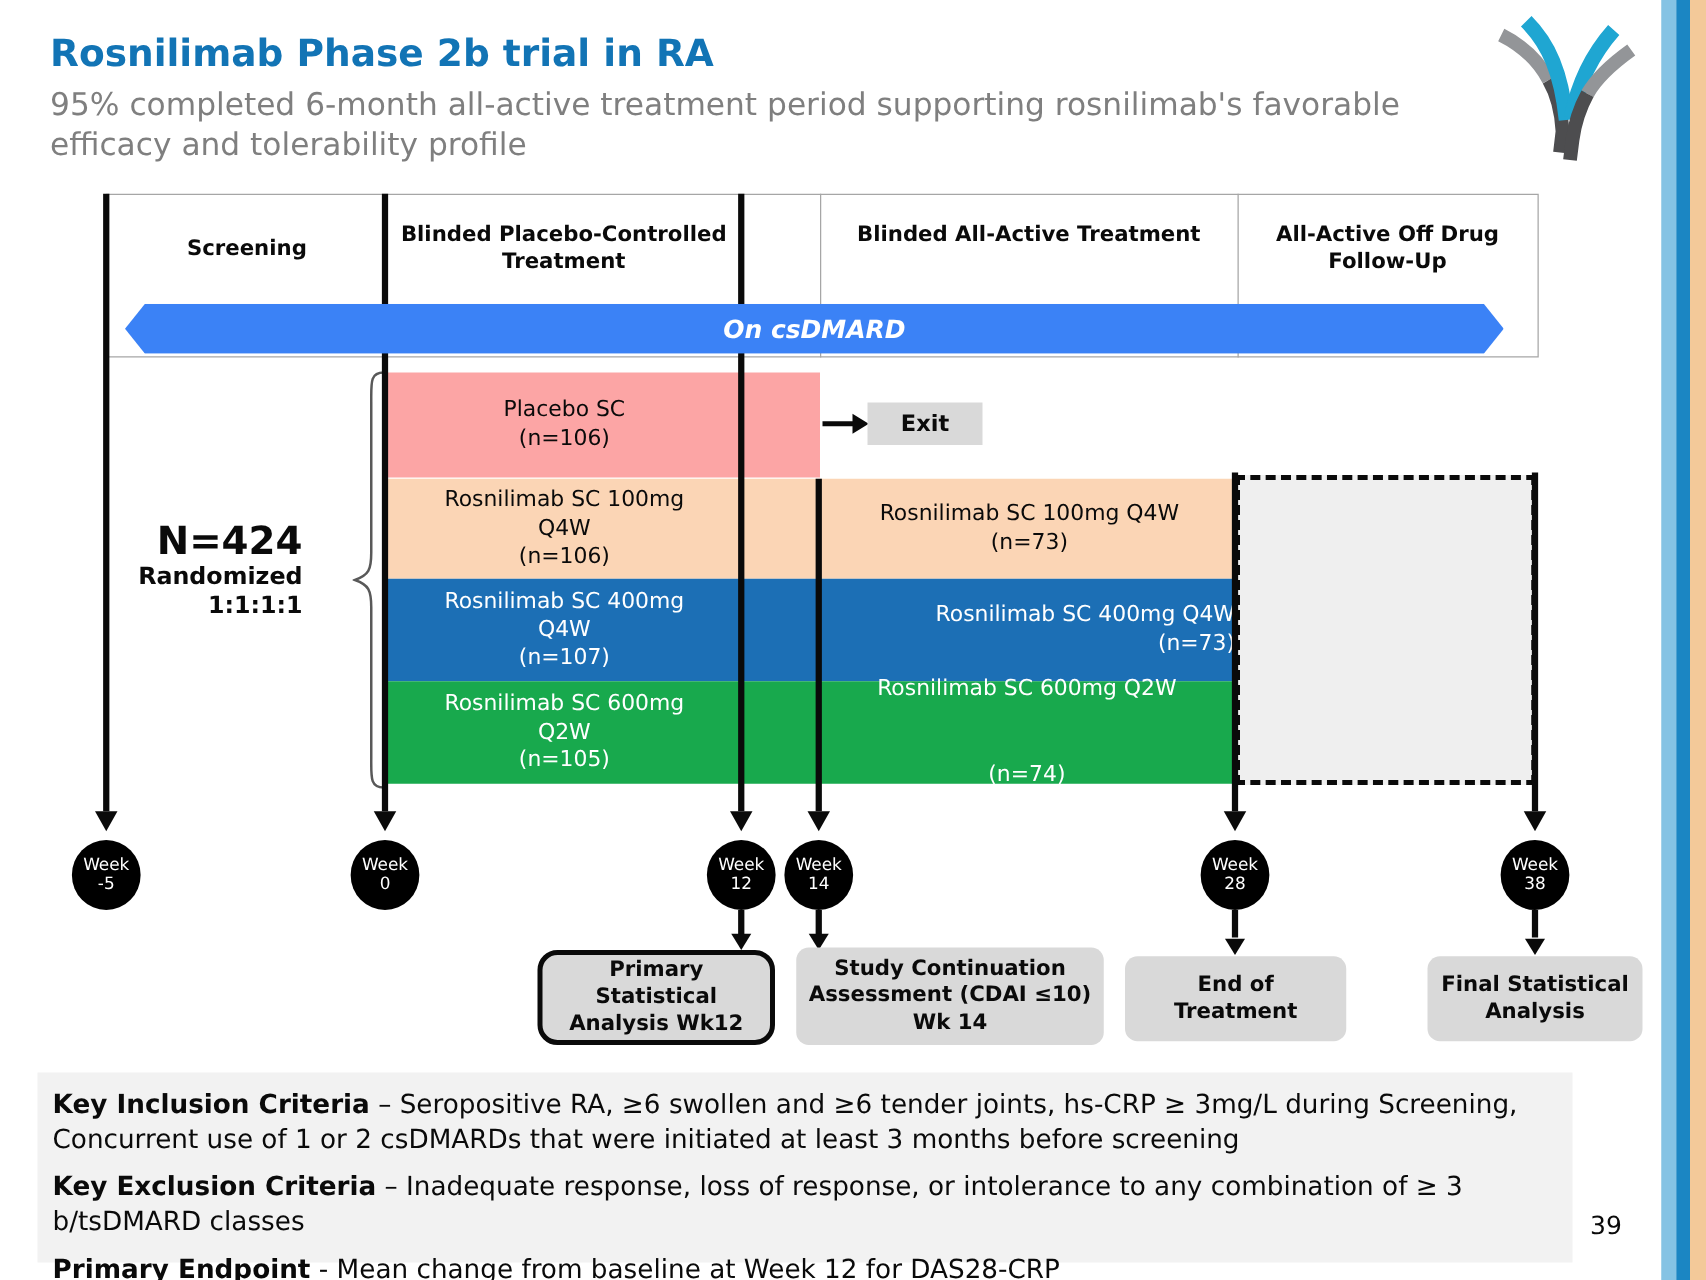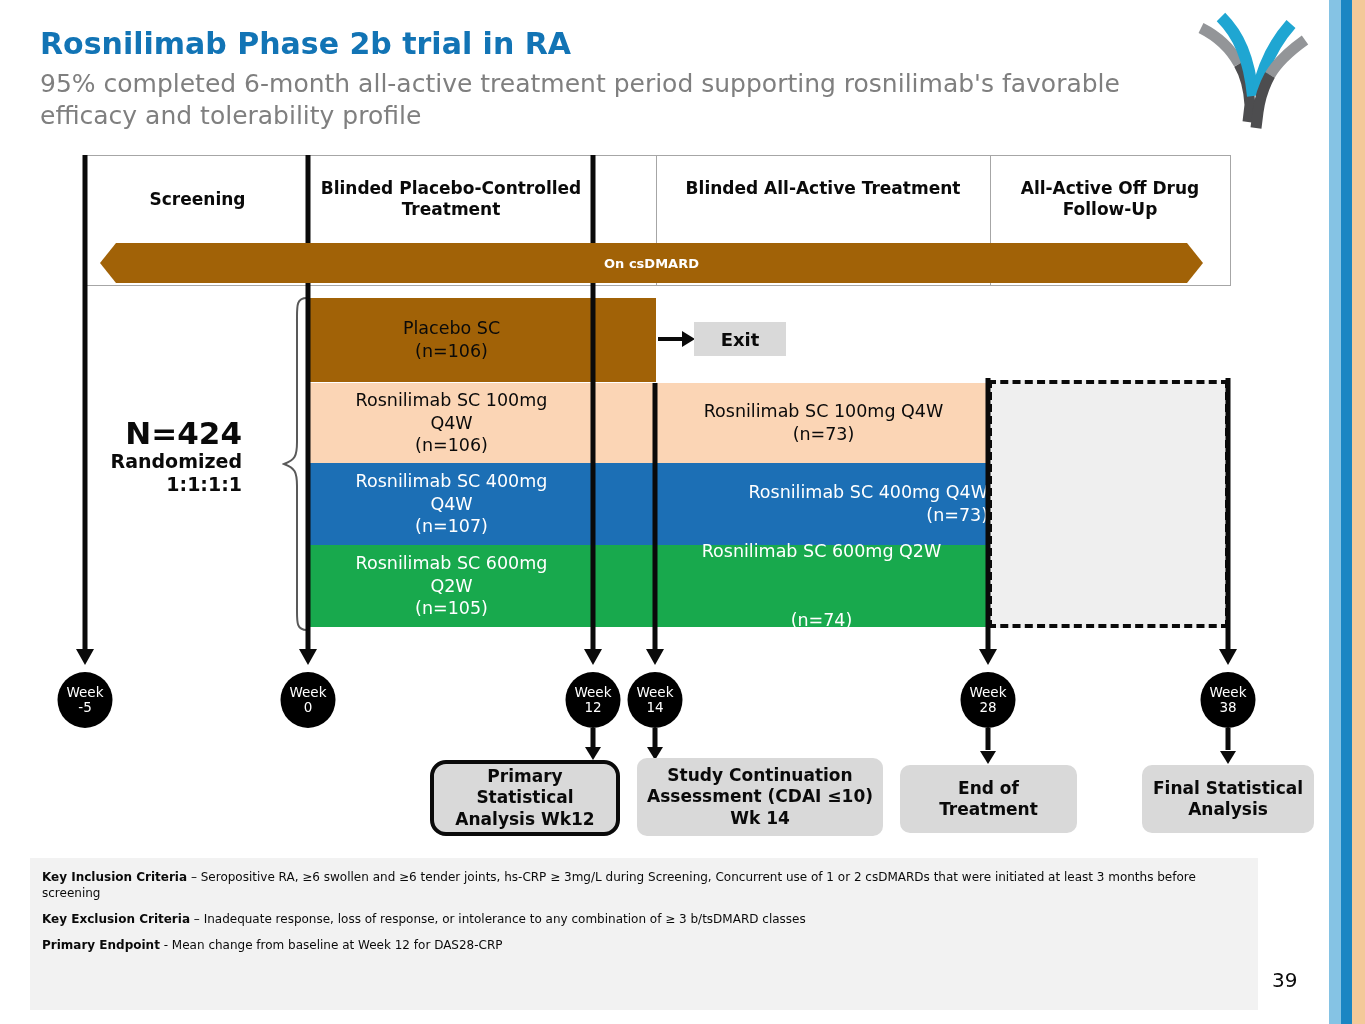--- a/index.html
+++ b/index.html
@@ -18,9 +18,9 @@
   .phase-label{position:absolute;font-size:17px;font-weight:bold;text-align:center;line-height:1.25;z-index:3;}
   
   .banner{
-    position:absolute;left:100px;top:243px;width:1103px;height:40px;background:#a16207;z-index:3;
+    position:absolute;left:100px;top:243px;width:1103px;height:40px;background:#3b82f6;z-index:3;
     clip-path:polygon(16px 0,calc(100% - 16px) 0,100% 50%,calc(100% - 16px) 100%,16px 100%,0 50%);
-    display:flex;align-items:center;justify-content:center;color:#ffffff;font-weight:bold;font-size:13px;
+    display:flex;align-items:center;justify-content:center;color:#ffffff;font-weight:bold;font-size:20px;font-style:italic;
   }
   
   .arm{position:absolute;z-index:1;}

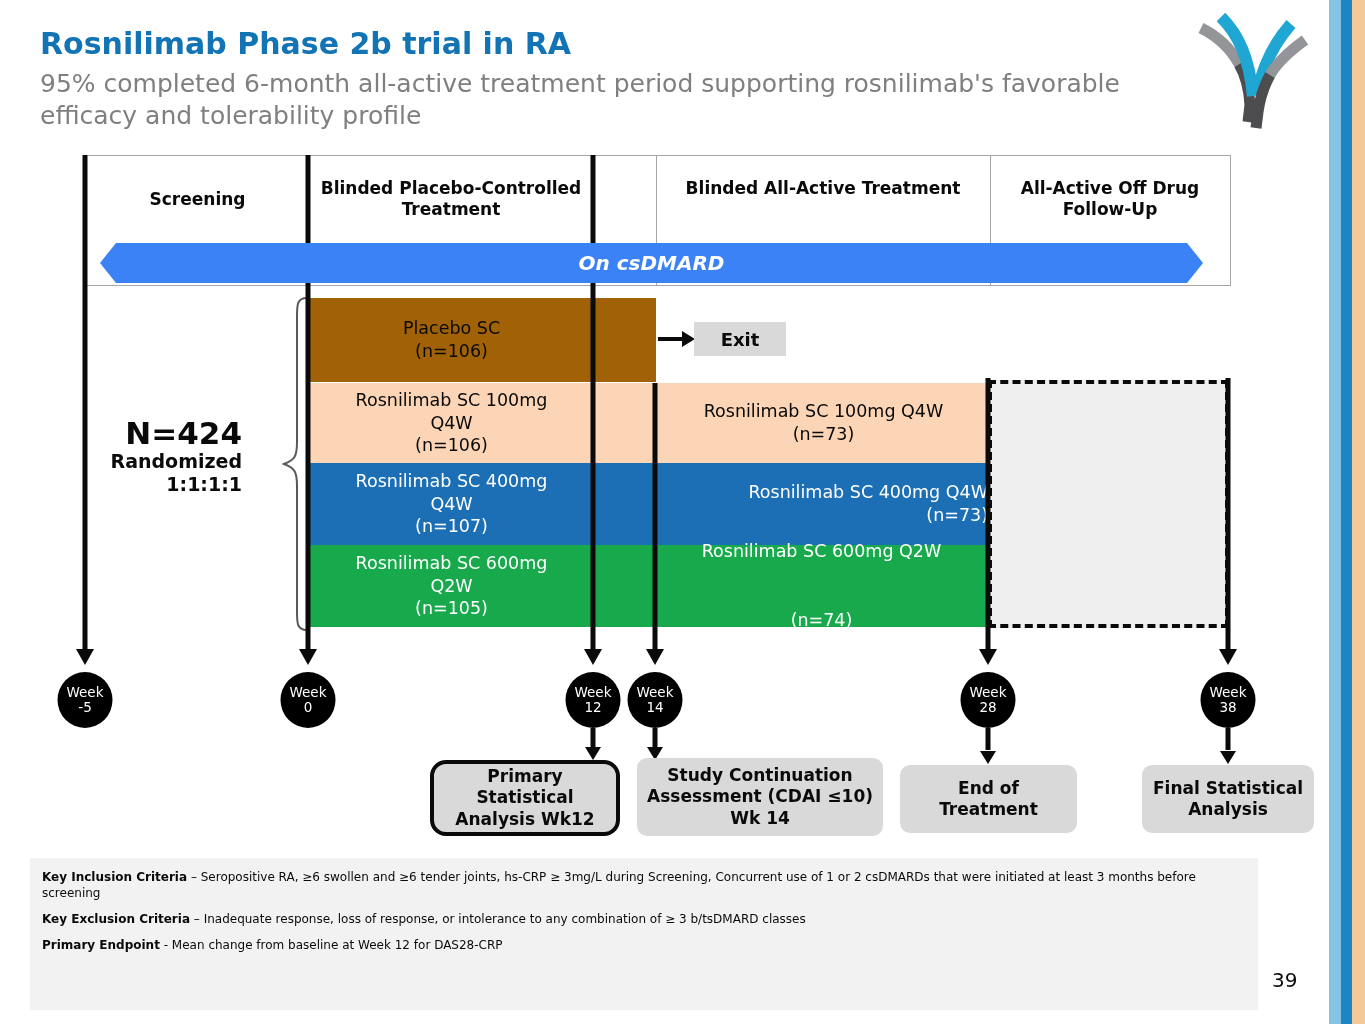--- a/index.html
+++ b/index.html
@@ -84,7 +84,7 @@
   <div class="phase-label" style="left:656px;top:178px;width:334px;">Blinded All-Active Treatment</div>
   <div class="phase-label" style="left:990px;top:178px;width:240px;">All-Active Off Drug Follow-Up</div>
 
-  <div class="arm" style="left:310px;top:298px;width:346px;height:84px;background:#a16207;">
+  <div class="arm" style="left:310px;top:298px;width:346px;height:84px;background:#fca5a5;">
     <div class="seg" style="left:0;width:283px;">
       <span>Placebo SC</span>
         <span>(n=106)</span>

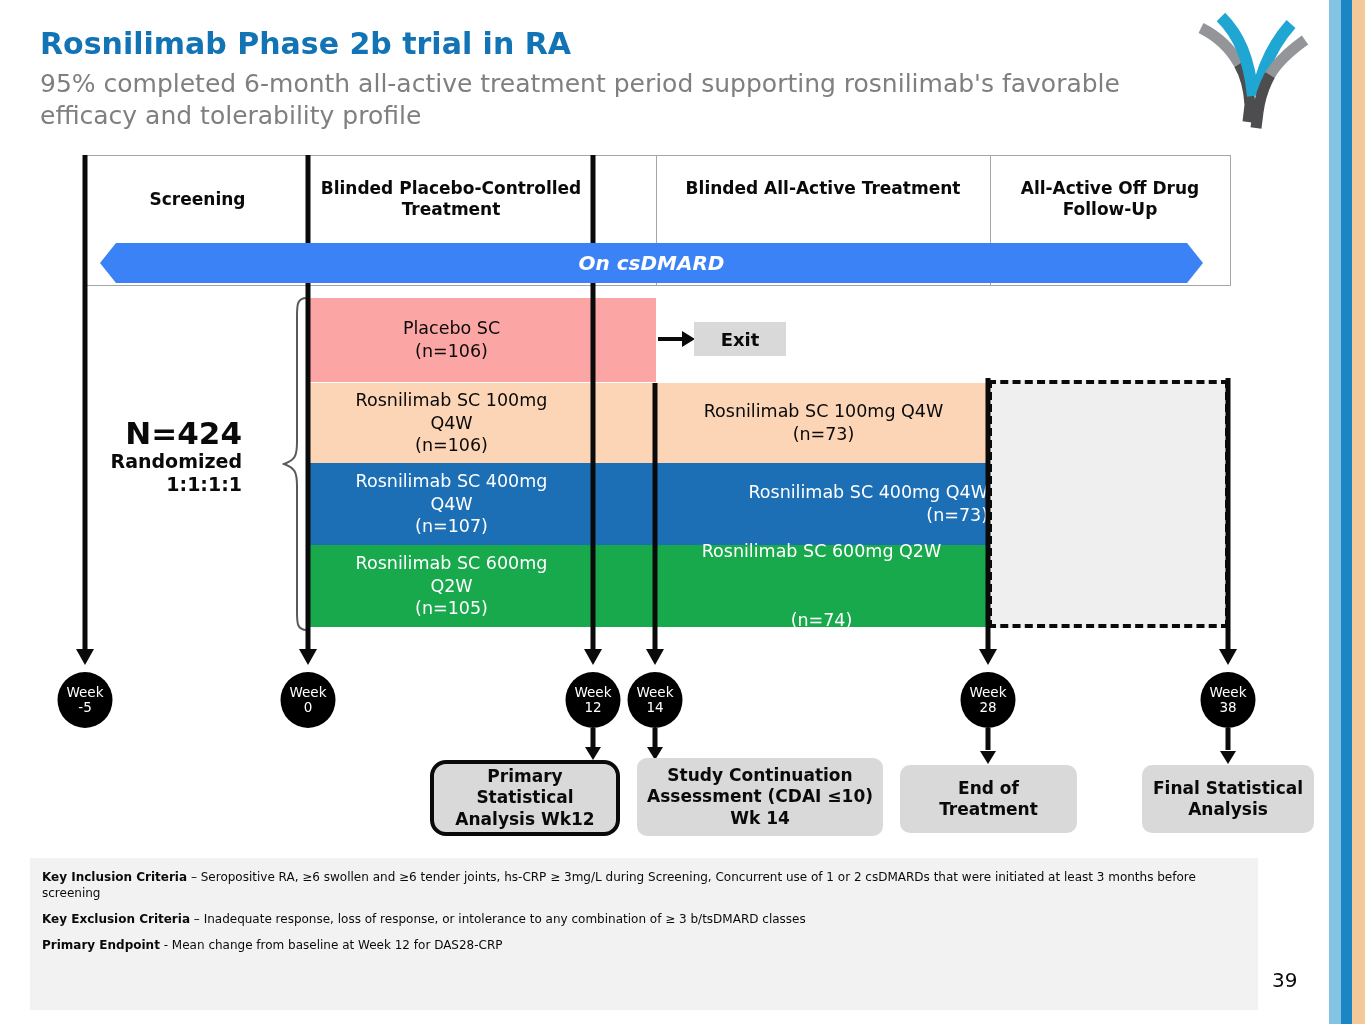--- a/index.html
+++ b/index.html
@@ -49,7 +49,7 @@
   .callout{position:absolute;background:#d9d9d9;border-radius:10px;display:flex;align-items:center;justify-content:center;text-align:center;font-weight:bold;font-size:17px;line-height:1.25;z-index:2;box-sizing:border-box;}
   .callout.emph{border:4px solid #0a0a0a;border-radius:16px;}
   
-  .criteria{position:absolute;left:30px;top:858px;width:1228px;height:152px;background:#f2f2f2;box-sizing:border-box;padding:12px 16px 10px 12px;font-size:12px;line-height:1.33;z-index:1;}
+  .criteria{position:absolute;left:30px;top:858px;width:1228px;height:152px;background:#f2f2f2;box-sizing:border-box;padding:12px 16px 10px 12px;font-size:21px;line-height:1.33;z-index:1;}
   .criteria p{margin:0 0 10px 0;}
   .criteria p:last-child{margin:0;}
   .crit-label{font-weight:bold;}

